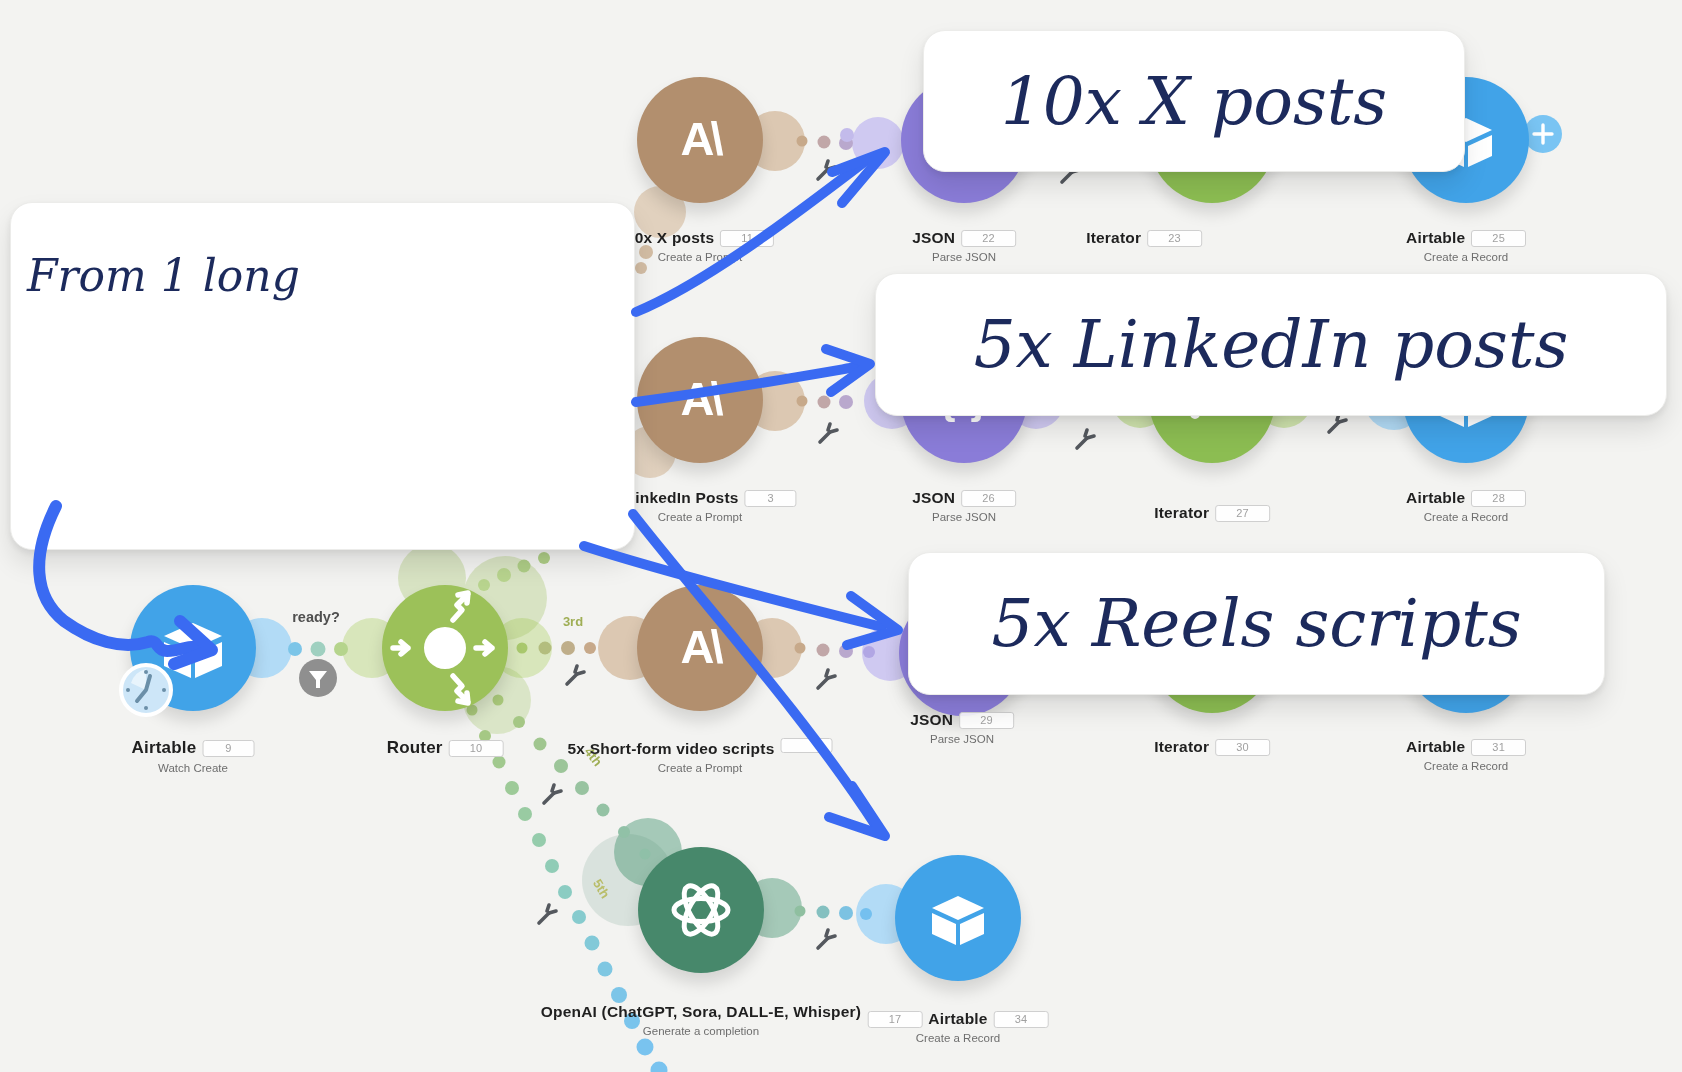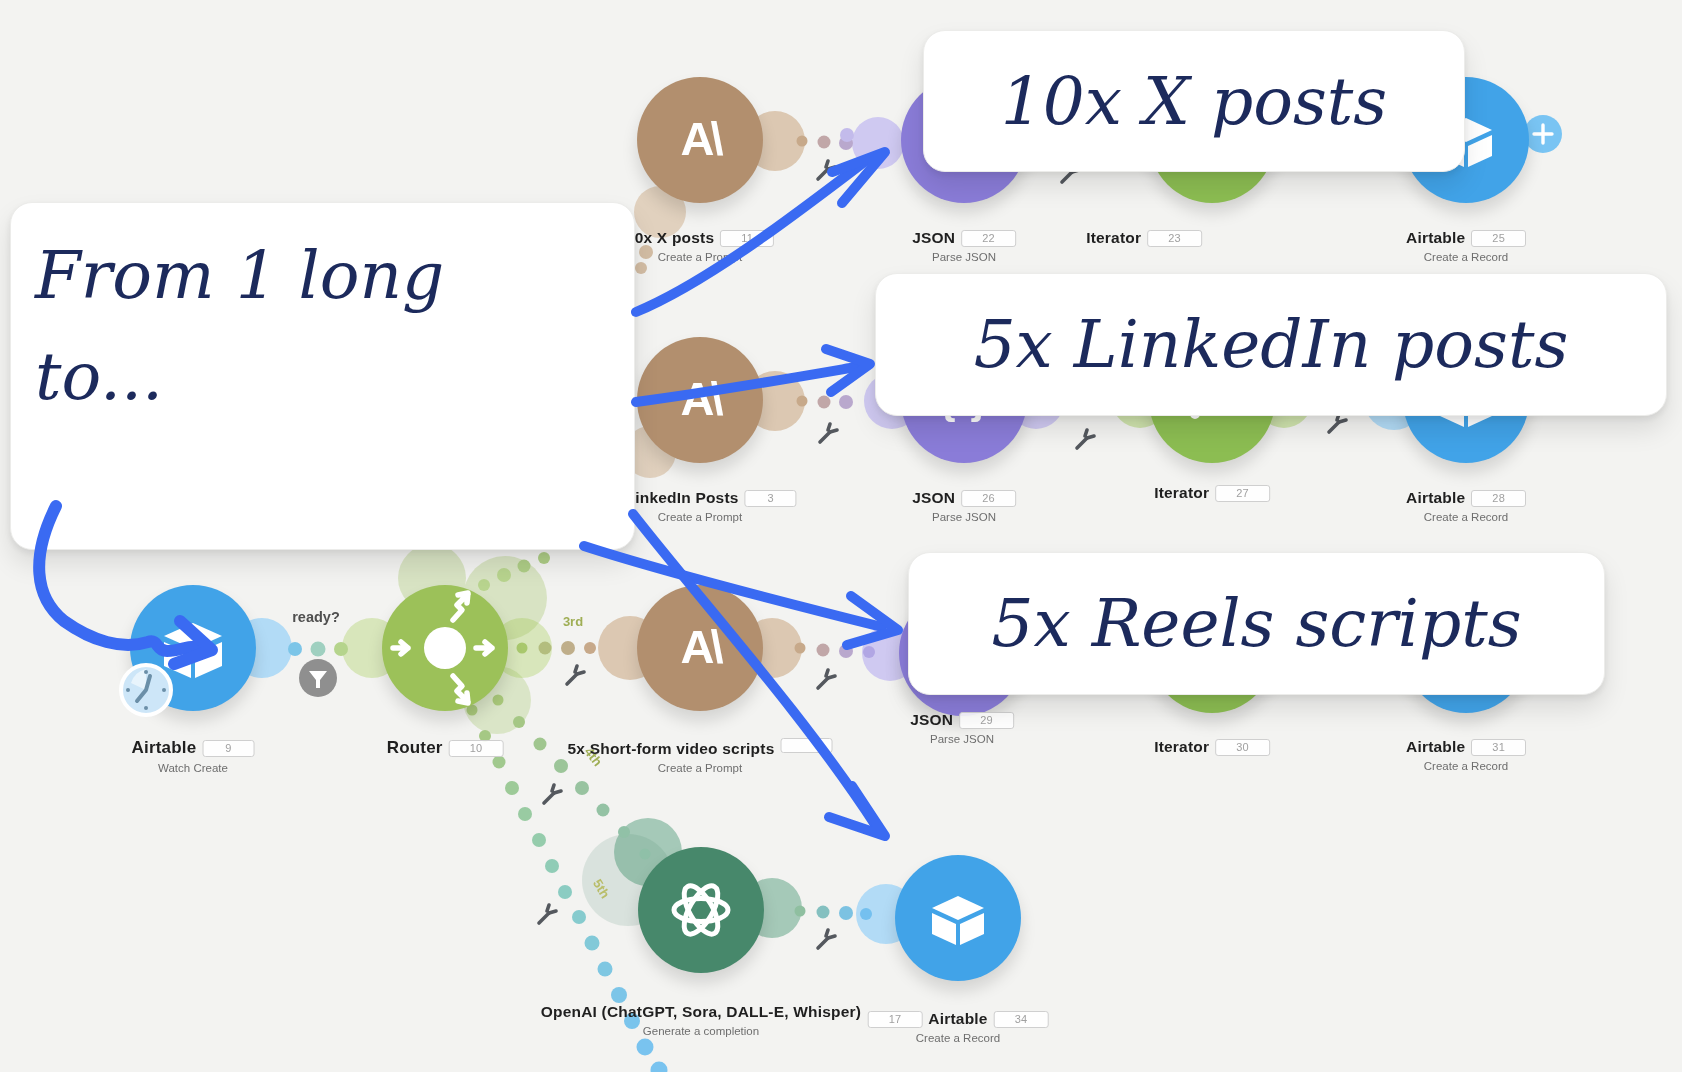--- a/index.html
+++ b/index.html
@@ -39,7 +39,7 @@
   #co-main{left:10px;top:202px;width:625px;height:348px;
     flex-direction:column;align-items:flex-start;justify-content:flex-start;
     padding-left:0;box-sizing:border-box;}
-  #co-main .co-line{font-size:66px;line-height:101px;margin-left:24px;}
+  #co-main .co-line{font-size:44px;line-height:101px;margin-left:16px;}
   #co-main .co-line:first-child{margin-top:22px;}
   .co-text{font-size:66px;}
   #co-xposts{left:923px;top:30px;width:540px;height:140px;}

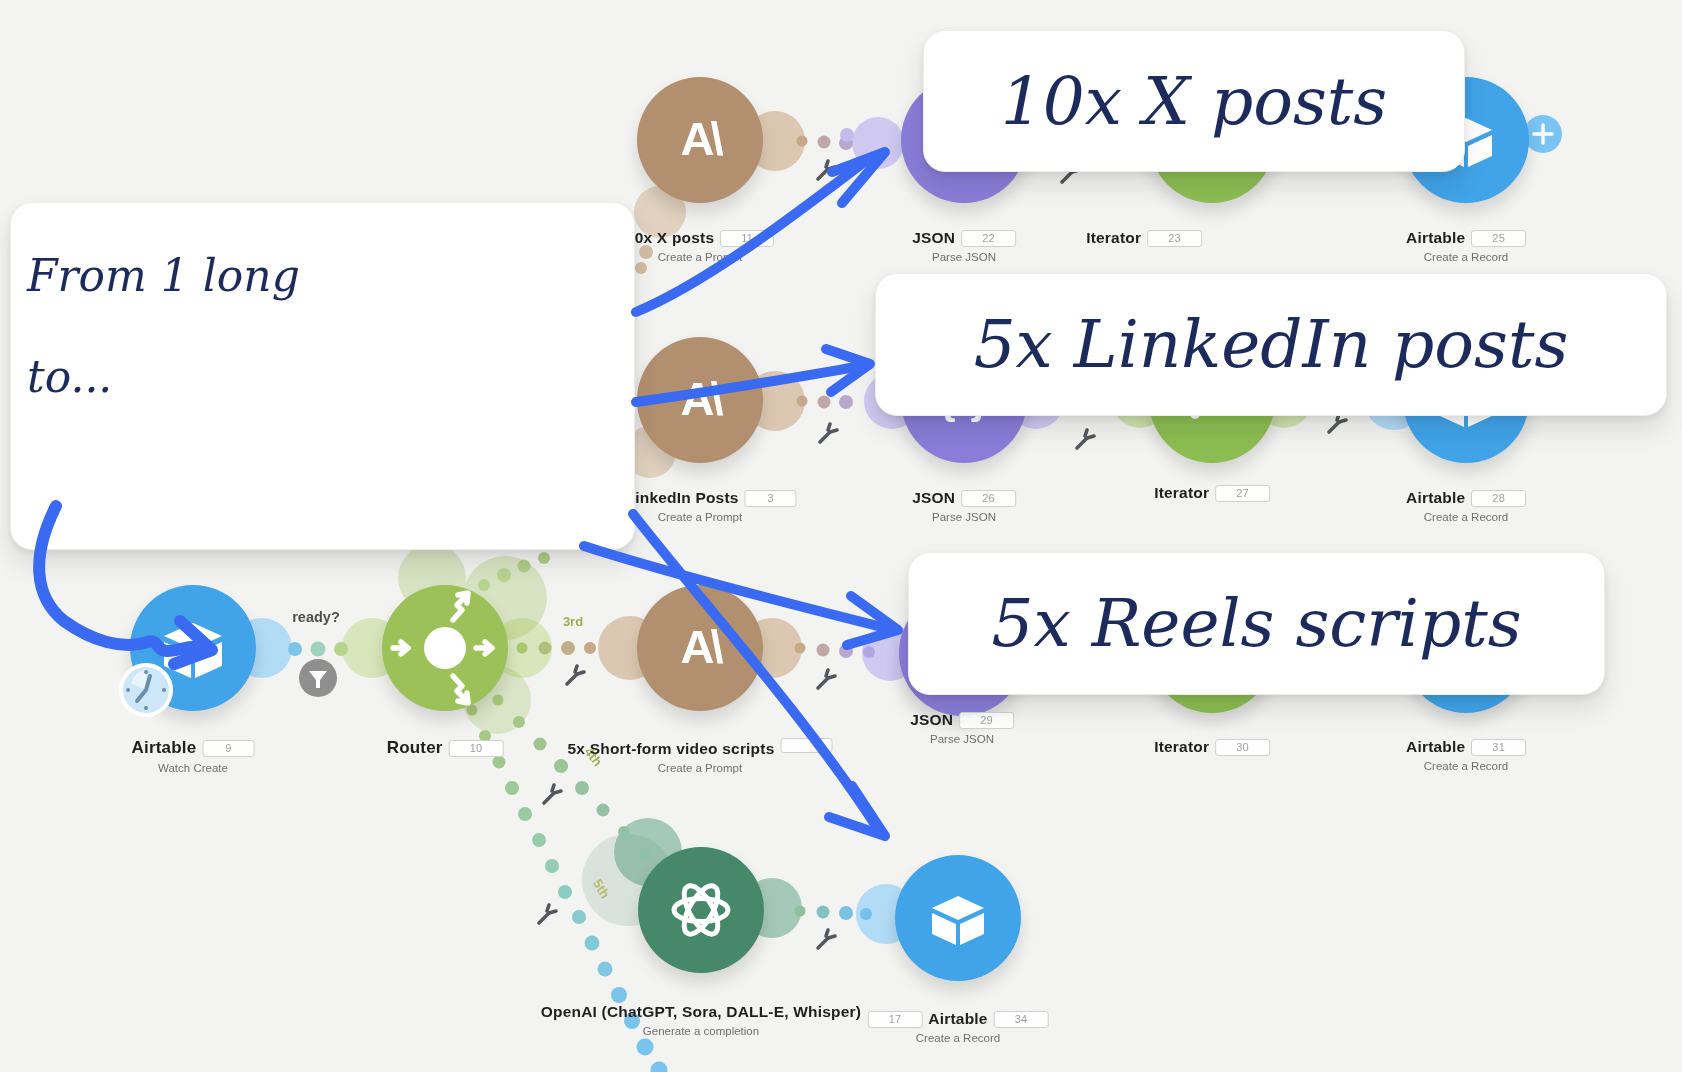--- a/index.html
+++ b/index.html
@@ -360,7 +360,6 @@
 
   <div class="callout" id="co-main">
     <div class="co-line">From 1 long</div>
-    <div class="co-line">to...</div>
   </div>
   <div class="callout" id="co-xposts">
     <span class="co-text">10x X posts</span>

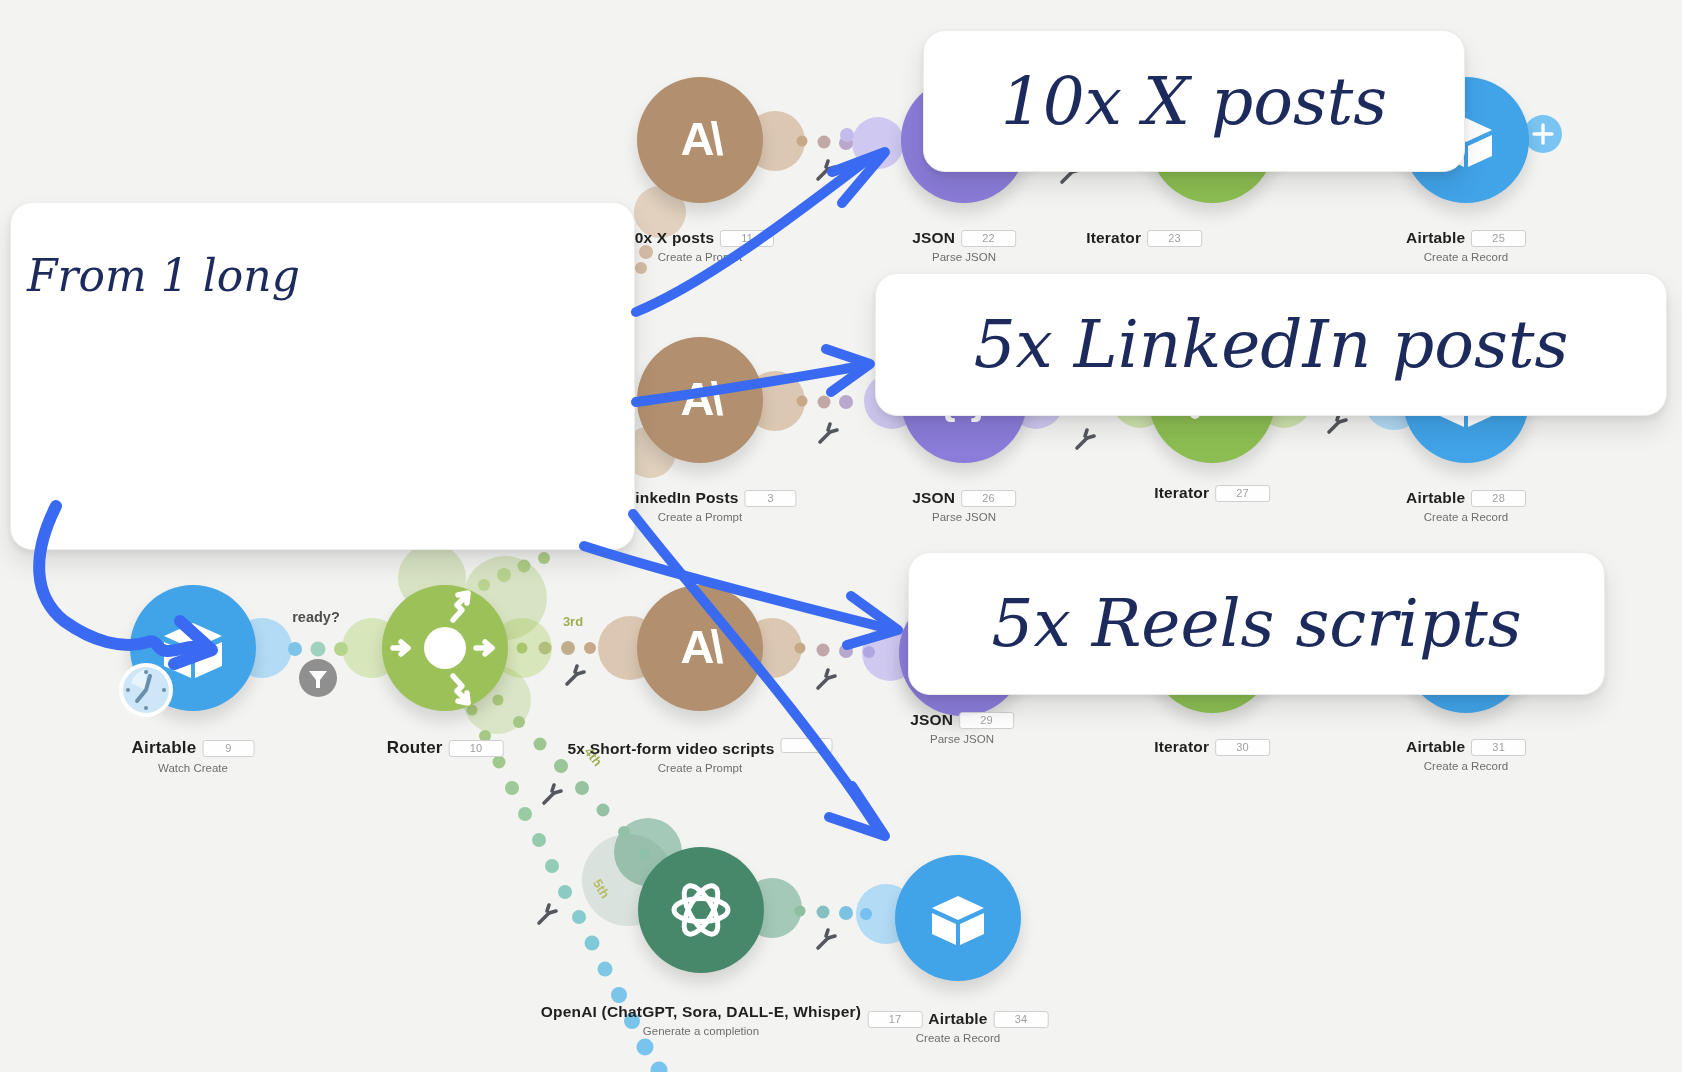--- a/index.html
+++ b/index.html
@@ -318,7 +318,7 @@
     <div class="mname"><span>JSON</span><span class="badge">26</span></div>
     <div class="msub">Parse JSON</div>
   </div>
-  <div class="mlabel" style="left:1212px;top:484px">
+  <div class="mlabel" style="left:1212px;top:504px">
     <div class="mname"><span>Iterator</span><span class="badge">27</span></div>
   </div>
   <div class="mlabel" style="left:1466px;top:489px">

